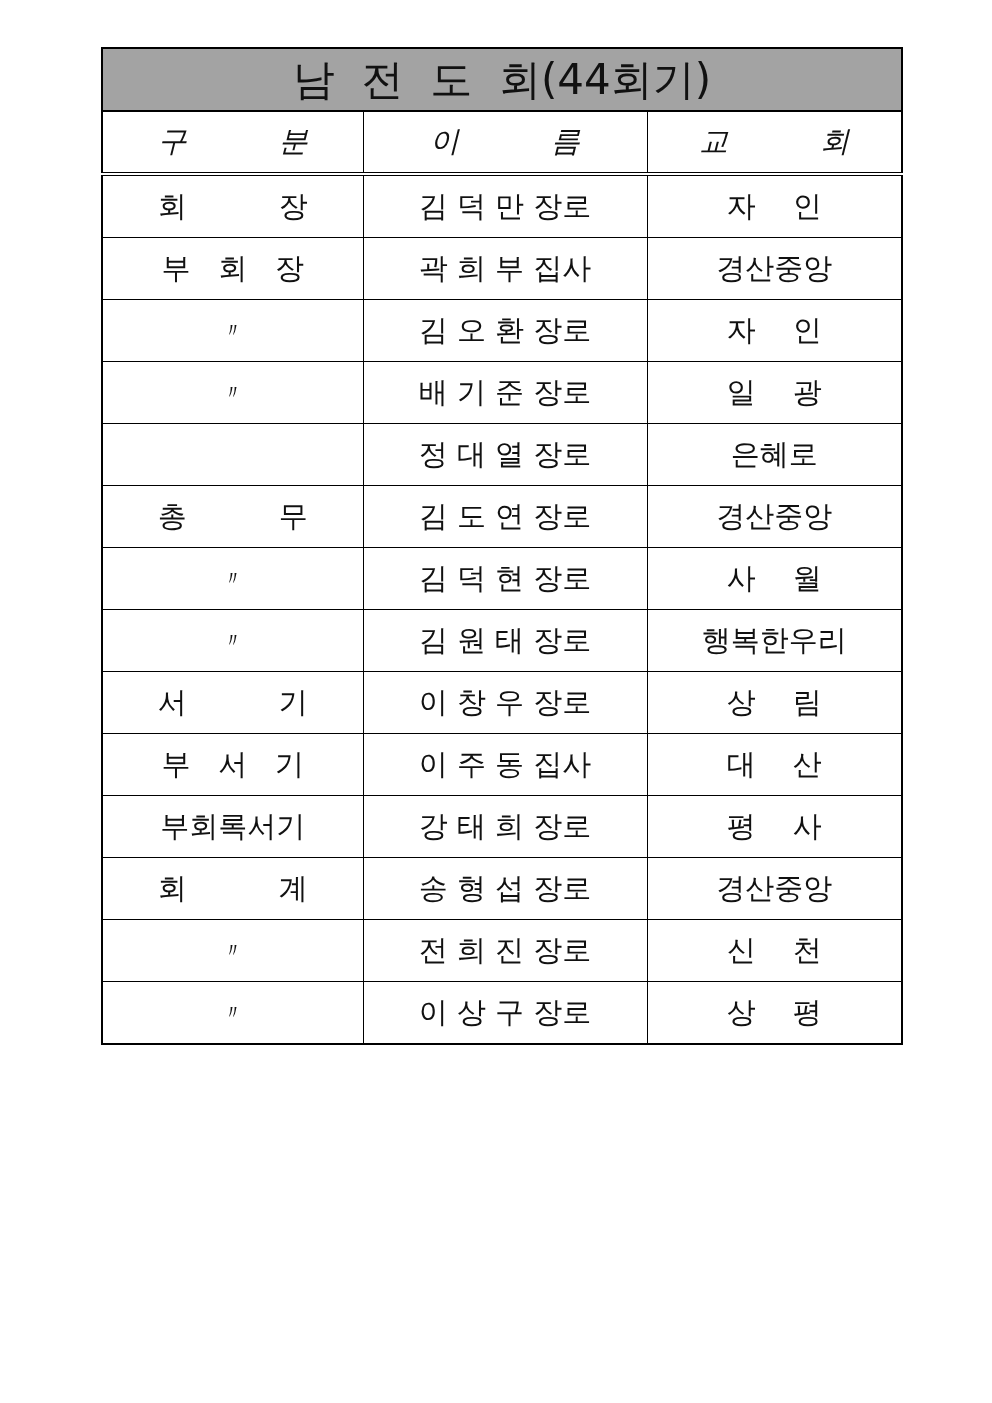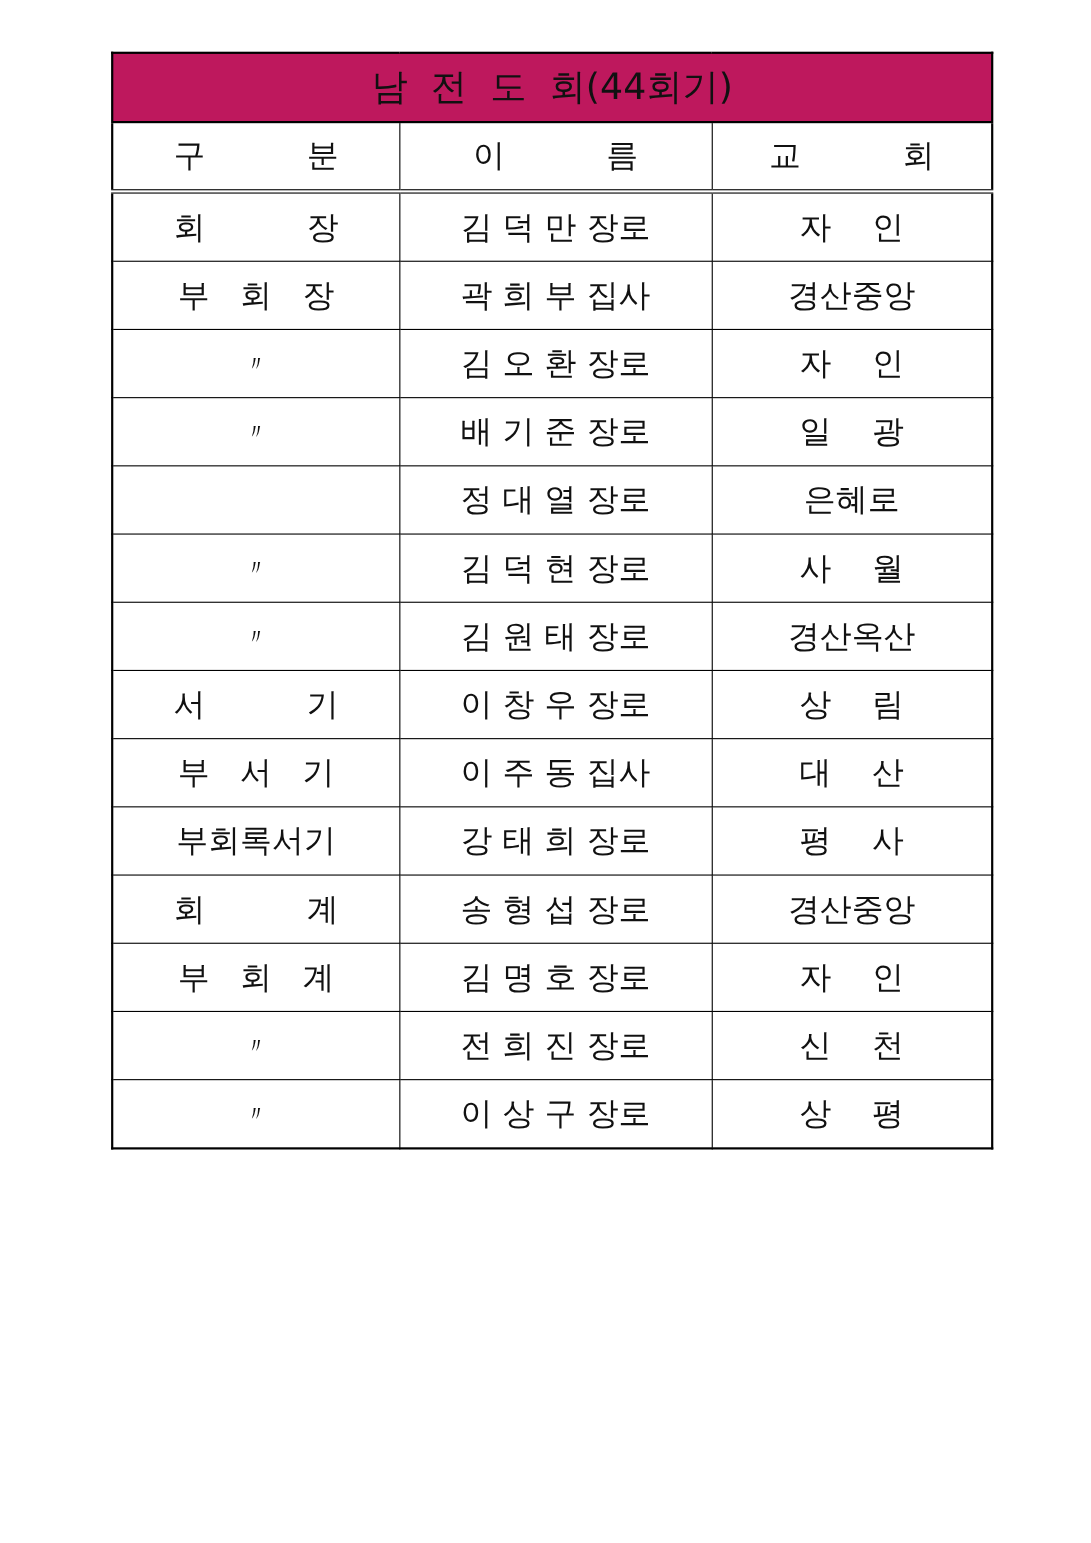--- a/index.html
+++ b/index.html
@@ -8,7 +8,7 @@
   table { border-collapse: collapse; width: 800px; table-layout: fixed; border: 2px solid #000; }
   col.c1 { width: 261px; } col.c2 { width: 284px; } col.c3 { width: 255px; }
   td { border: 1px solid #000; text-align: center; vertical-align: middle; padding: 0; font-size: 29px; height: 61px; white-space: pre; }
-  tr.title td { background: #be185d; height: 61px; font-size: 33px; border-bottom: 2px solid #000; }
+  tr.title td { background: #a3a3a3; height: 61px; font-size: 42px; border-bottom: 2px solid #000; }
   tr.header td { height: 60px; border-bottom: 4px double #000; }
   td.name { font-size: 29px; }
 </style>

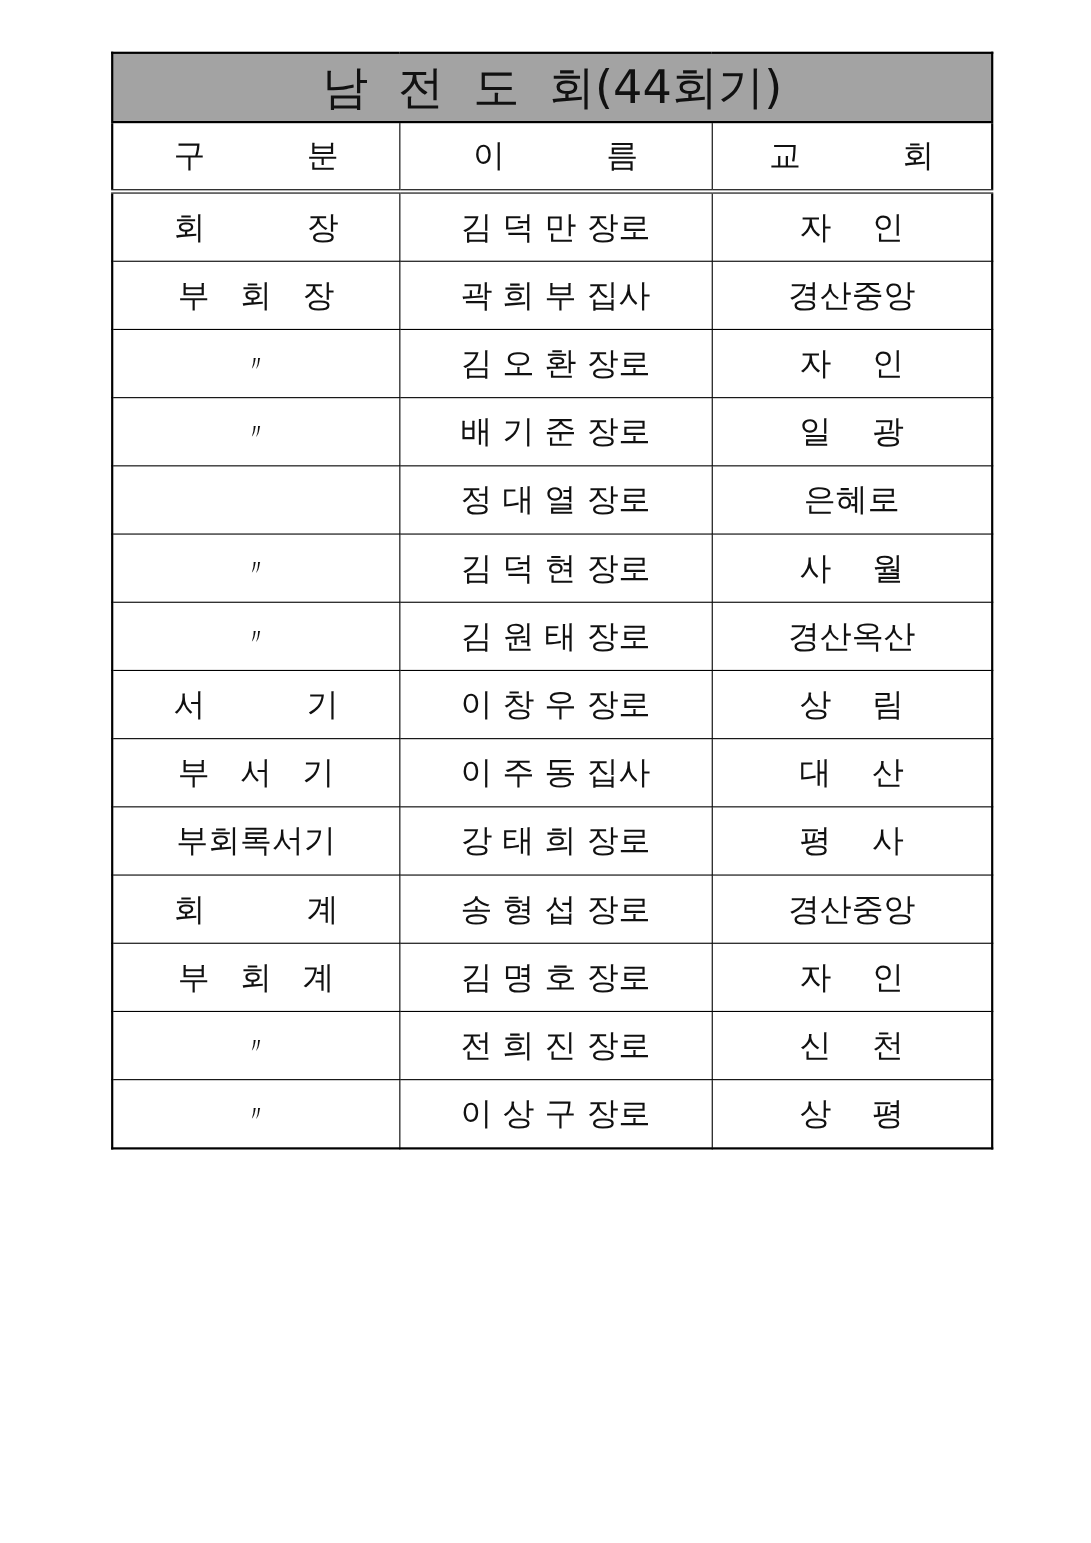--- a/index.html
+++ b/index.html
@@ -9,7 +9,7 @@
   col.c1 { width: 261px; } col.c2 { width: 284px; } col.c3 { width: 255px; }
   td { border: 1px solid #000; text-align: center; vertical-align: middle; padding: 0; font-size: 29px; height: 61px; white-space: pre; }
   tr.title td { background: #a3a3a3; height: 61px; font-size: 42px; border-bottom: 2px solid #000; }
-  tr.header td { height: 60px; border-bottom: 4px double #000; }
+  tr.header td { height: 60px; border-bottom: 4px double #000; font-style: italic; }
   td.name { font-size: 29px; }
 </style>
 </head>

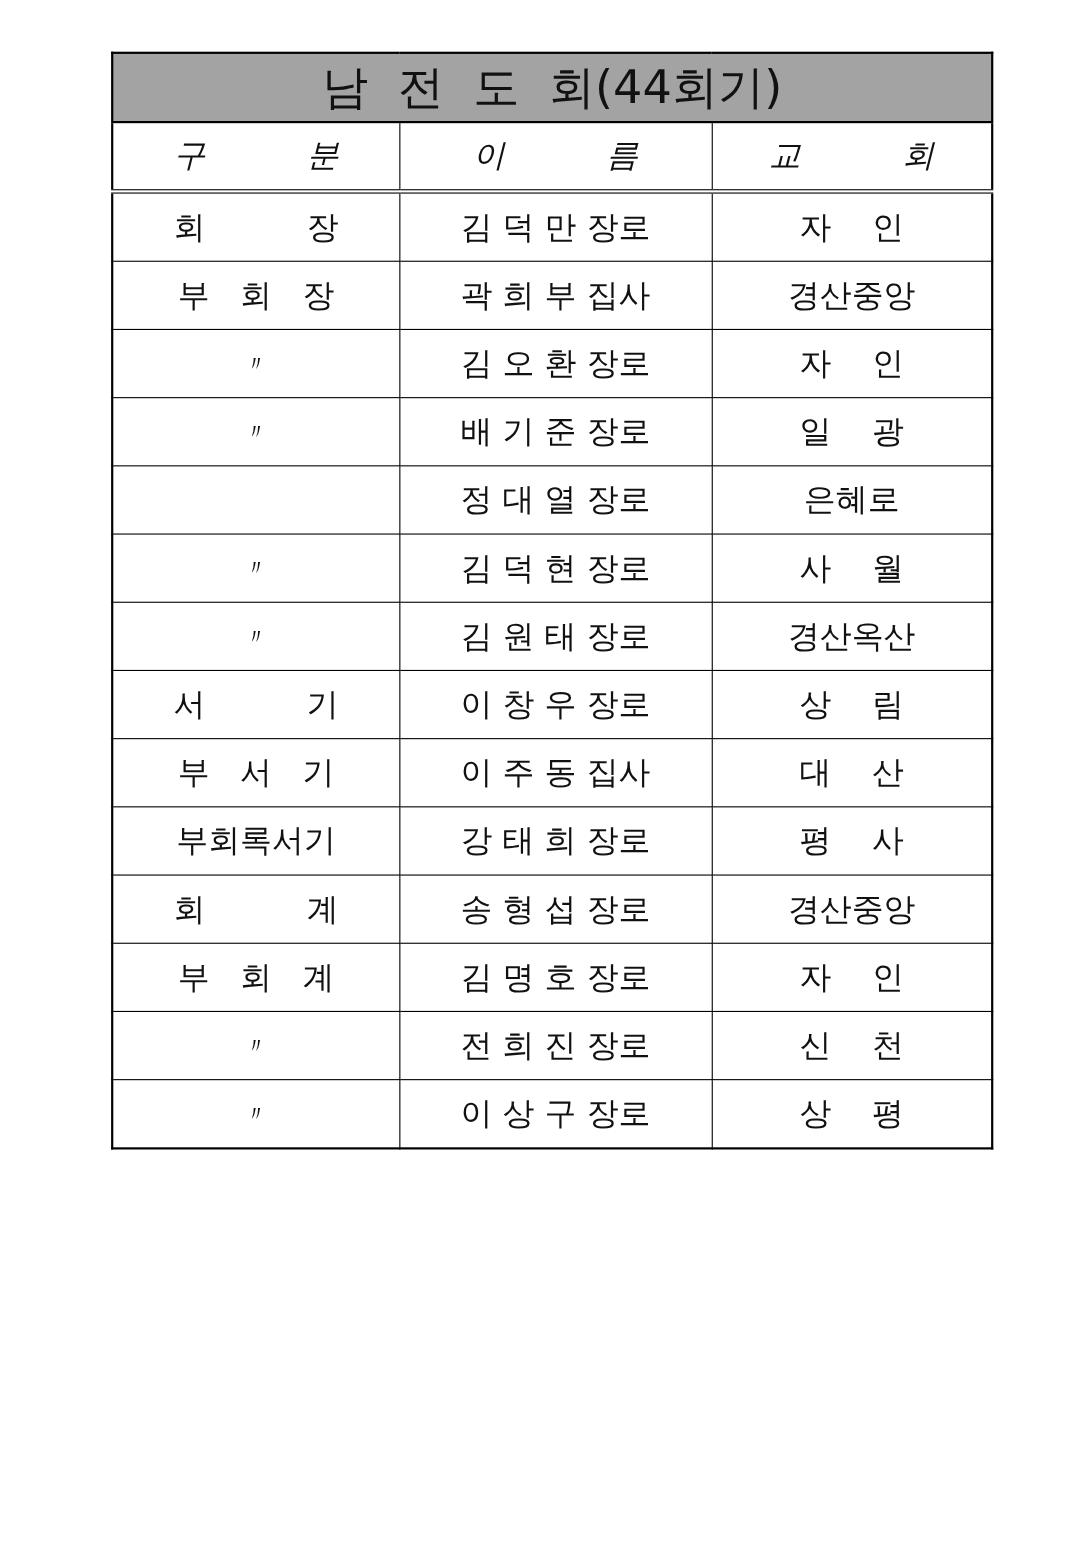--- a/index.html
+++ b/index.html
@@ -57,6 +57,11 @@
           <td>은혜로</td>
         </tr>
         <tr>
+          <td>총          무</td>
+          <td class="name">김 도 연 장로</td>
+          <td>경산중앙</td>
+        </tr>
+        <tr>
           <td style="font-size: 20px;">〃</td>
           <td class="name">김 덕 현 장로</td>
           <td>사    월</td>

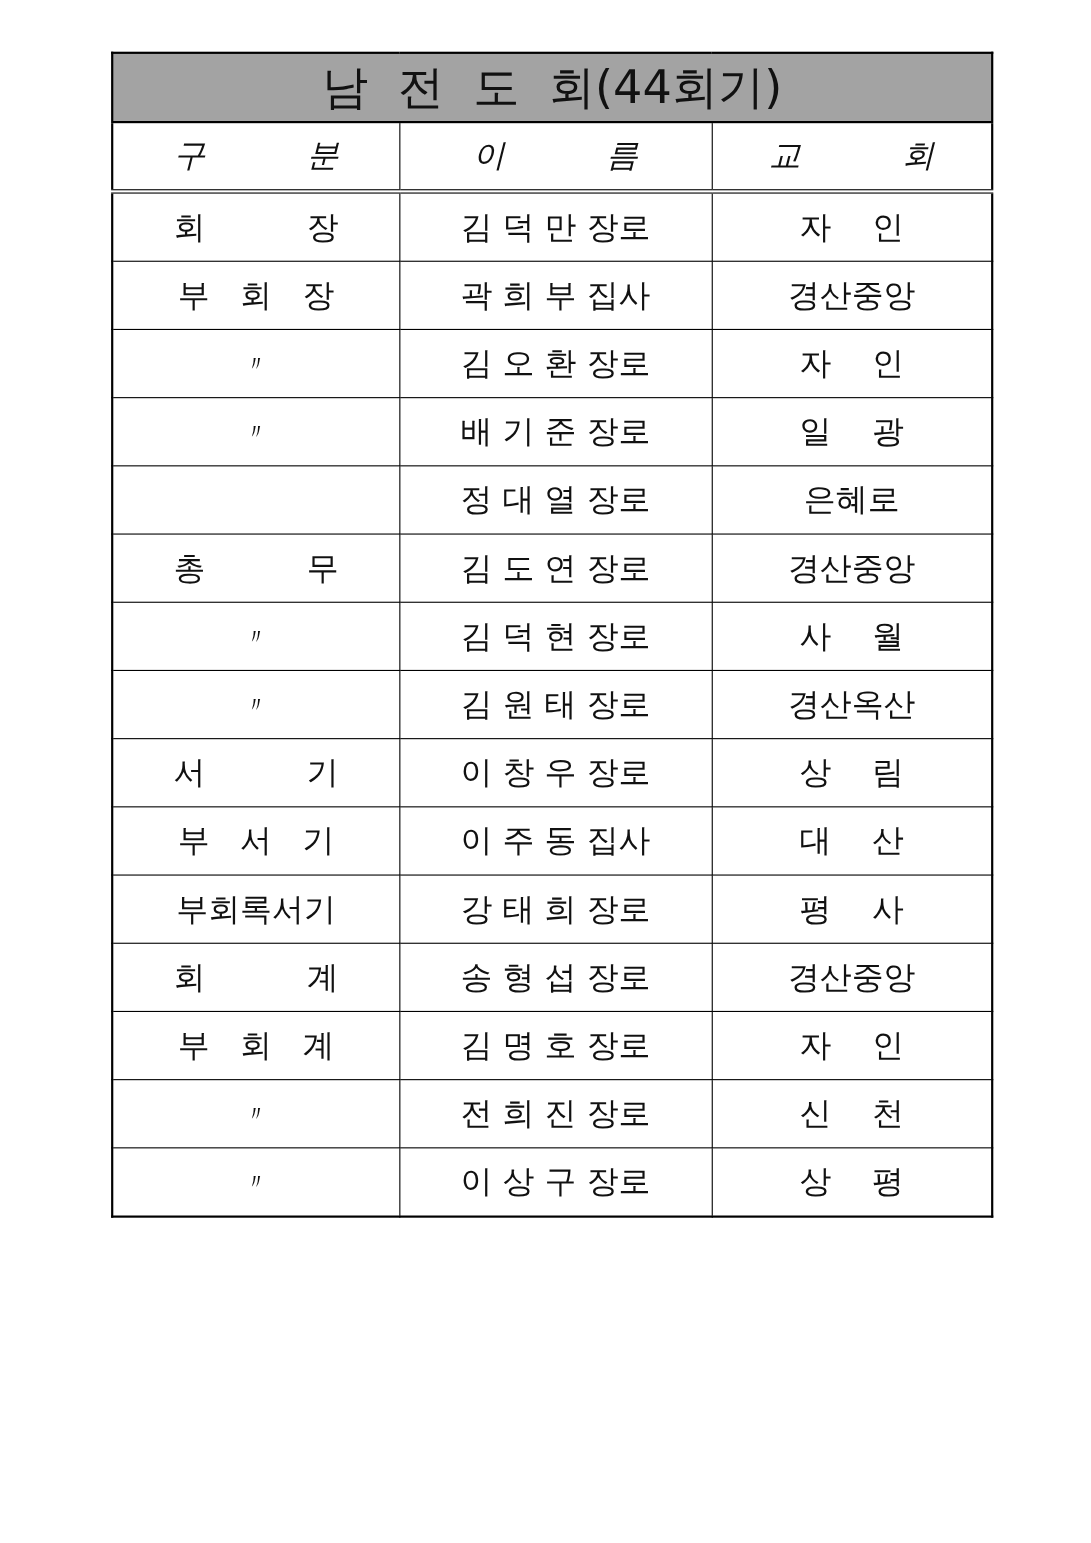--- a/index.html
+++ b/index.html
@@ -69,7 +69,7 @@
         <tr>
           <td style="font-size: 20px;">〃</td>
           <td class="name">김 원 태 장로</td>
-          <td>경산옥산</td>
+          <td>행복한우리</td>
         </tr>
         <tr>
           <td>서          기</td>

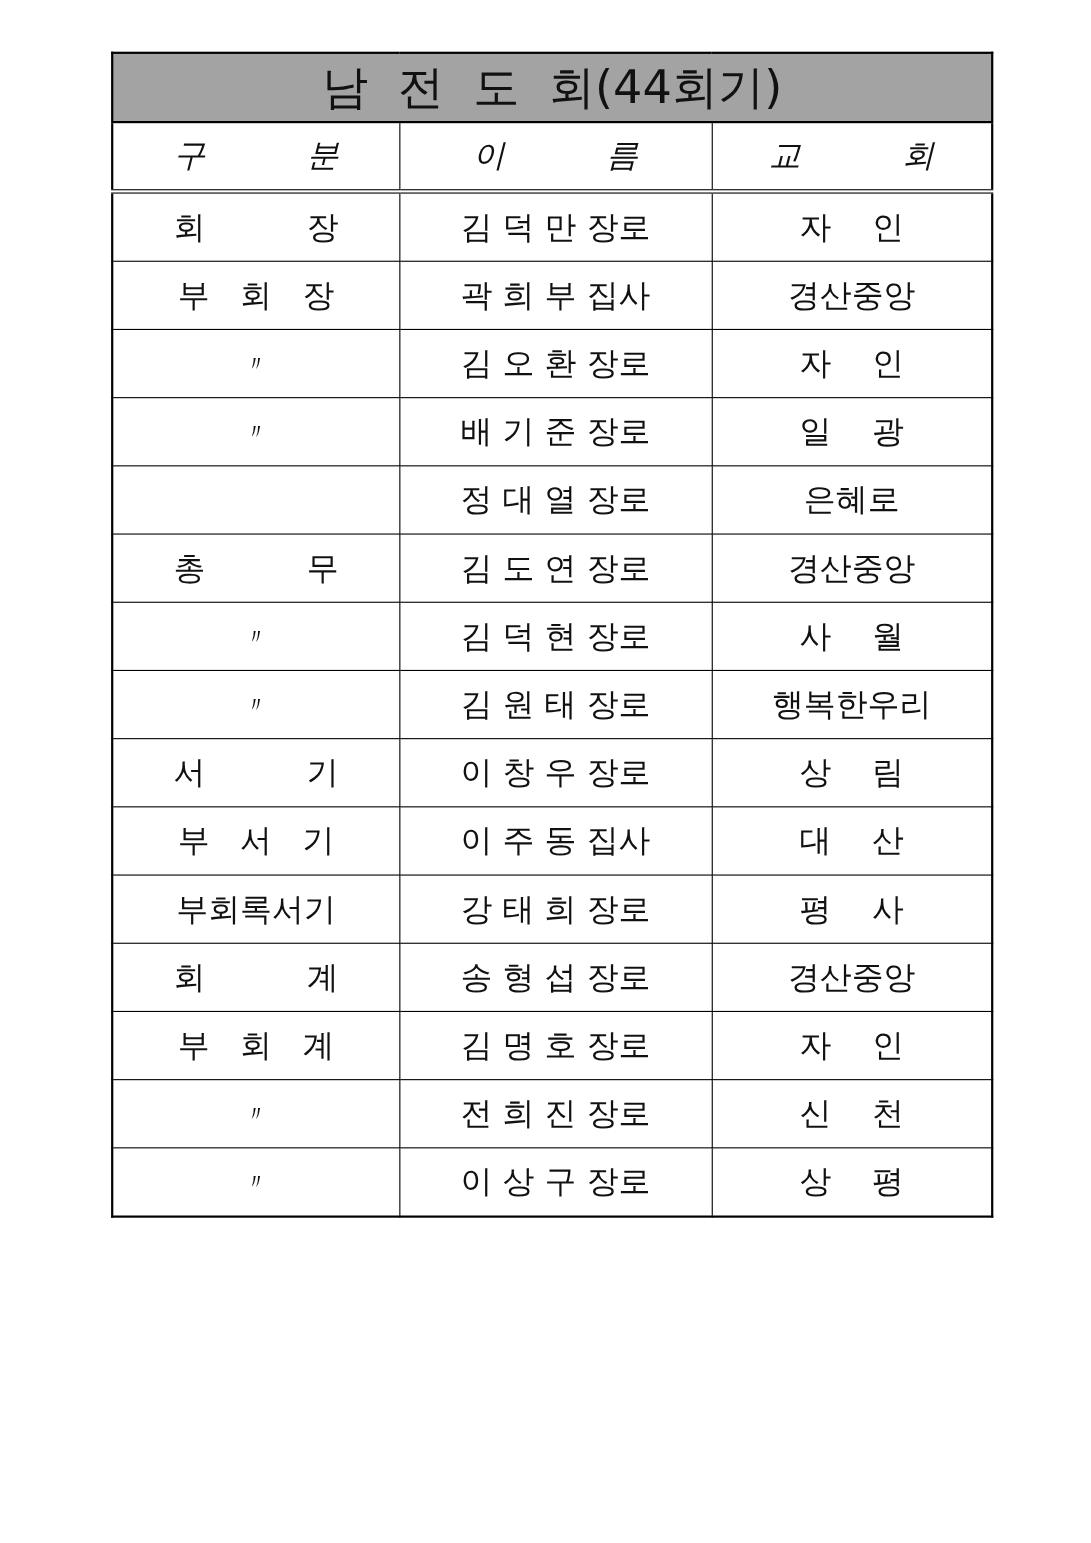--- a/index.html
+++ b/index.html
@@ -92,11 +92,6 @@
           <td>경산중앙</td>
         </tr>
         <tr>
-          <td>부   회   계</td>
-          <td class="name">김 명 호 장로</td>
-          <td>자    인</td>
-        </tr>
-        <tr>
           <td style="font-size: 20px;">〃</td>
           <td class="name">전 희 진 장로</td>
           <td>신    천</td>

